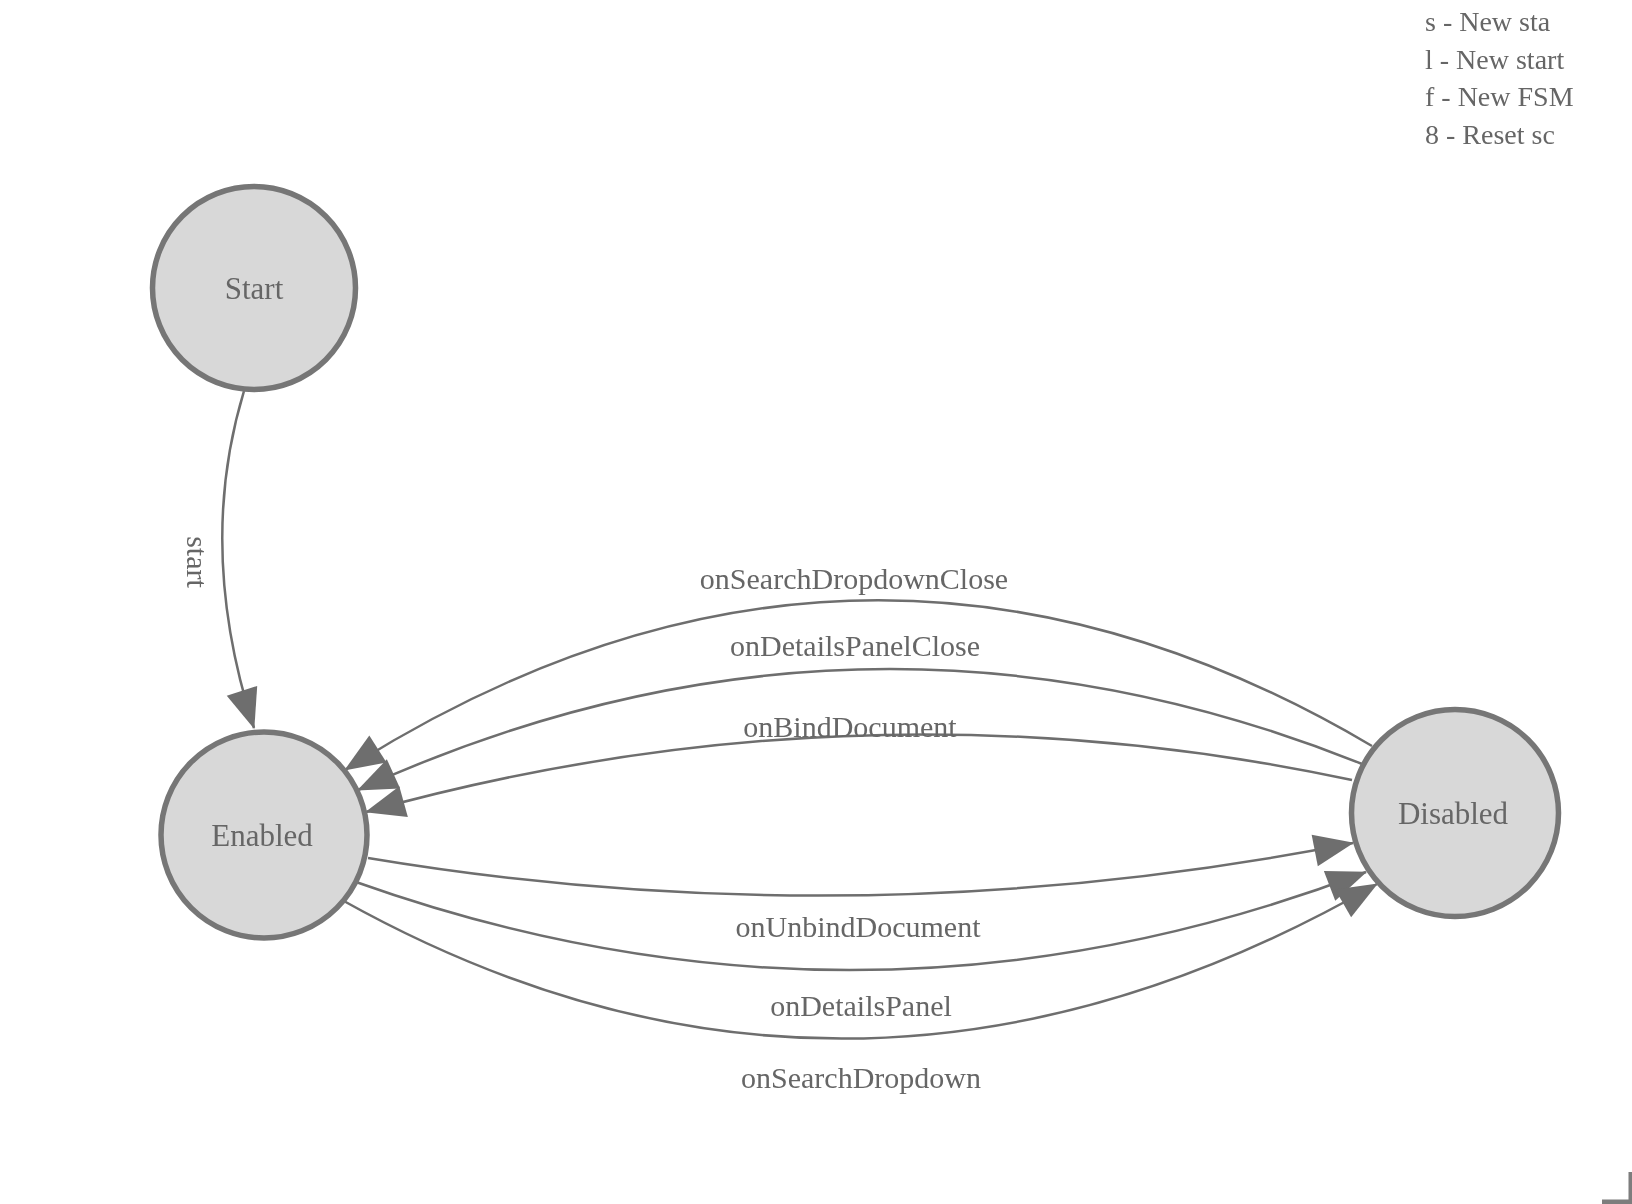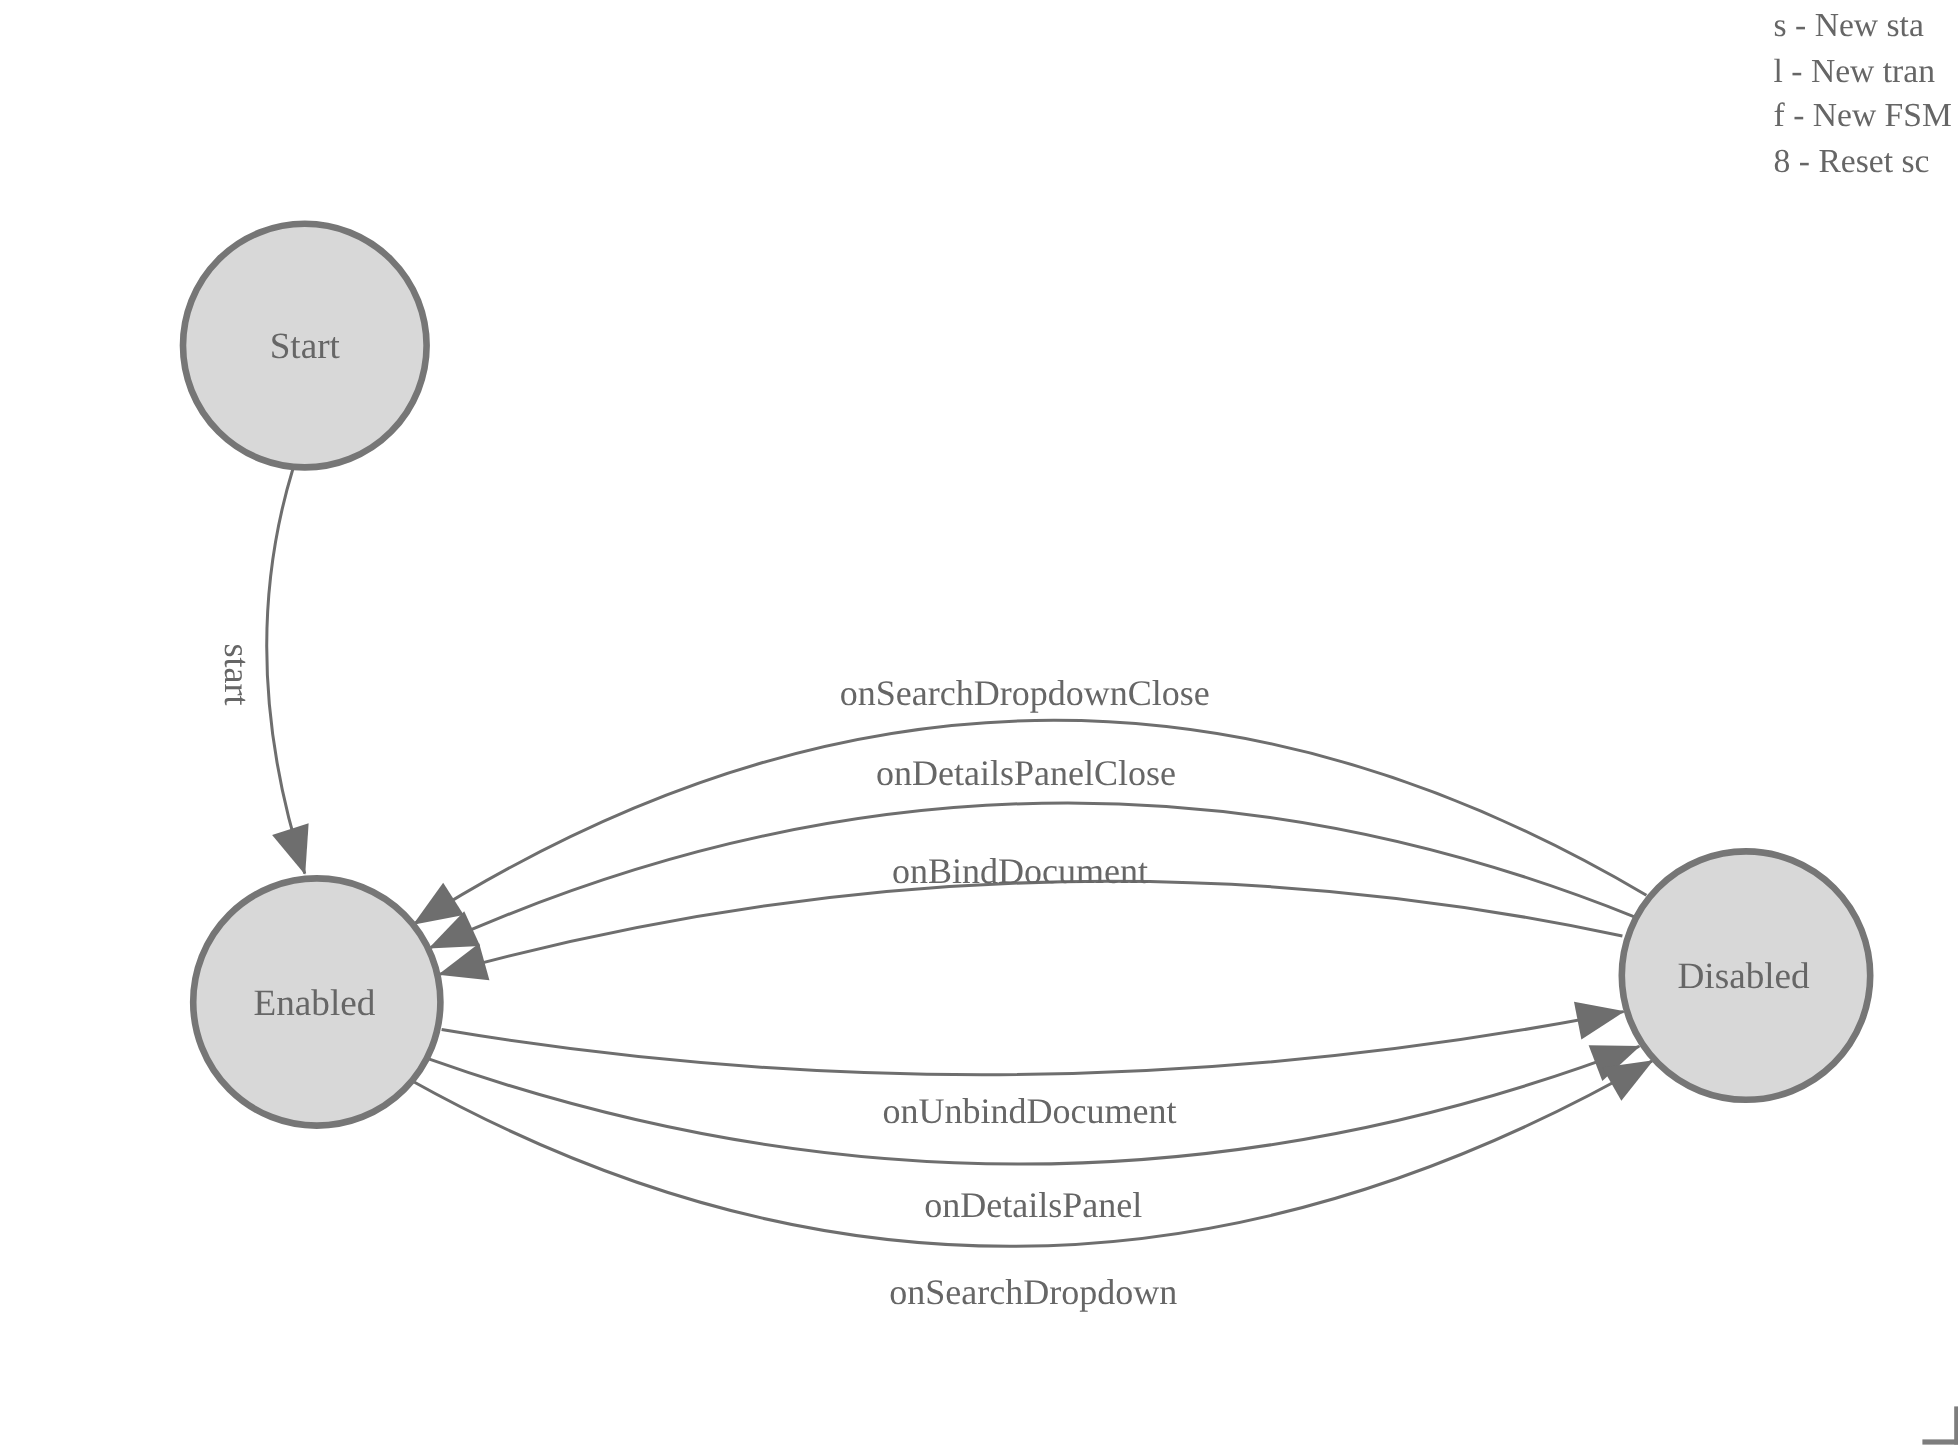--- a/index.html
+++ b/index.html
@@ -41,7 +41,7 @@
   }
   #legend {
     position: absolute;
-    left: 1478px;
+    left: 1425px;
     top: 3px;
     width: 154px;
     overflow: hidden;

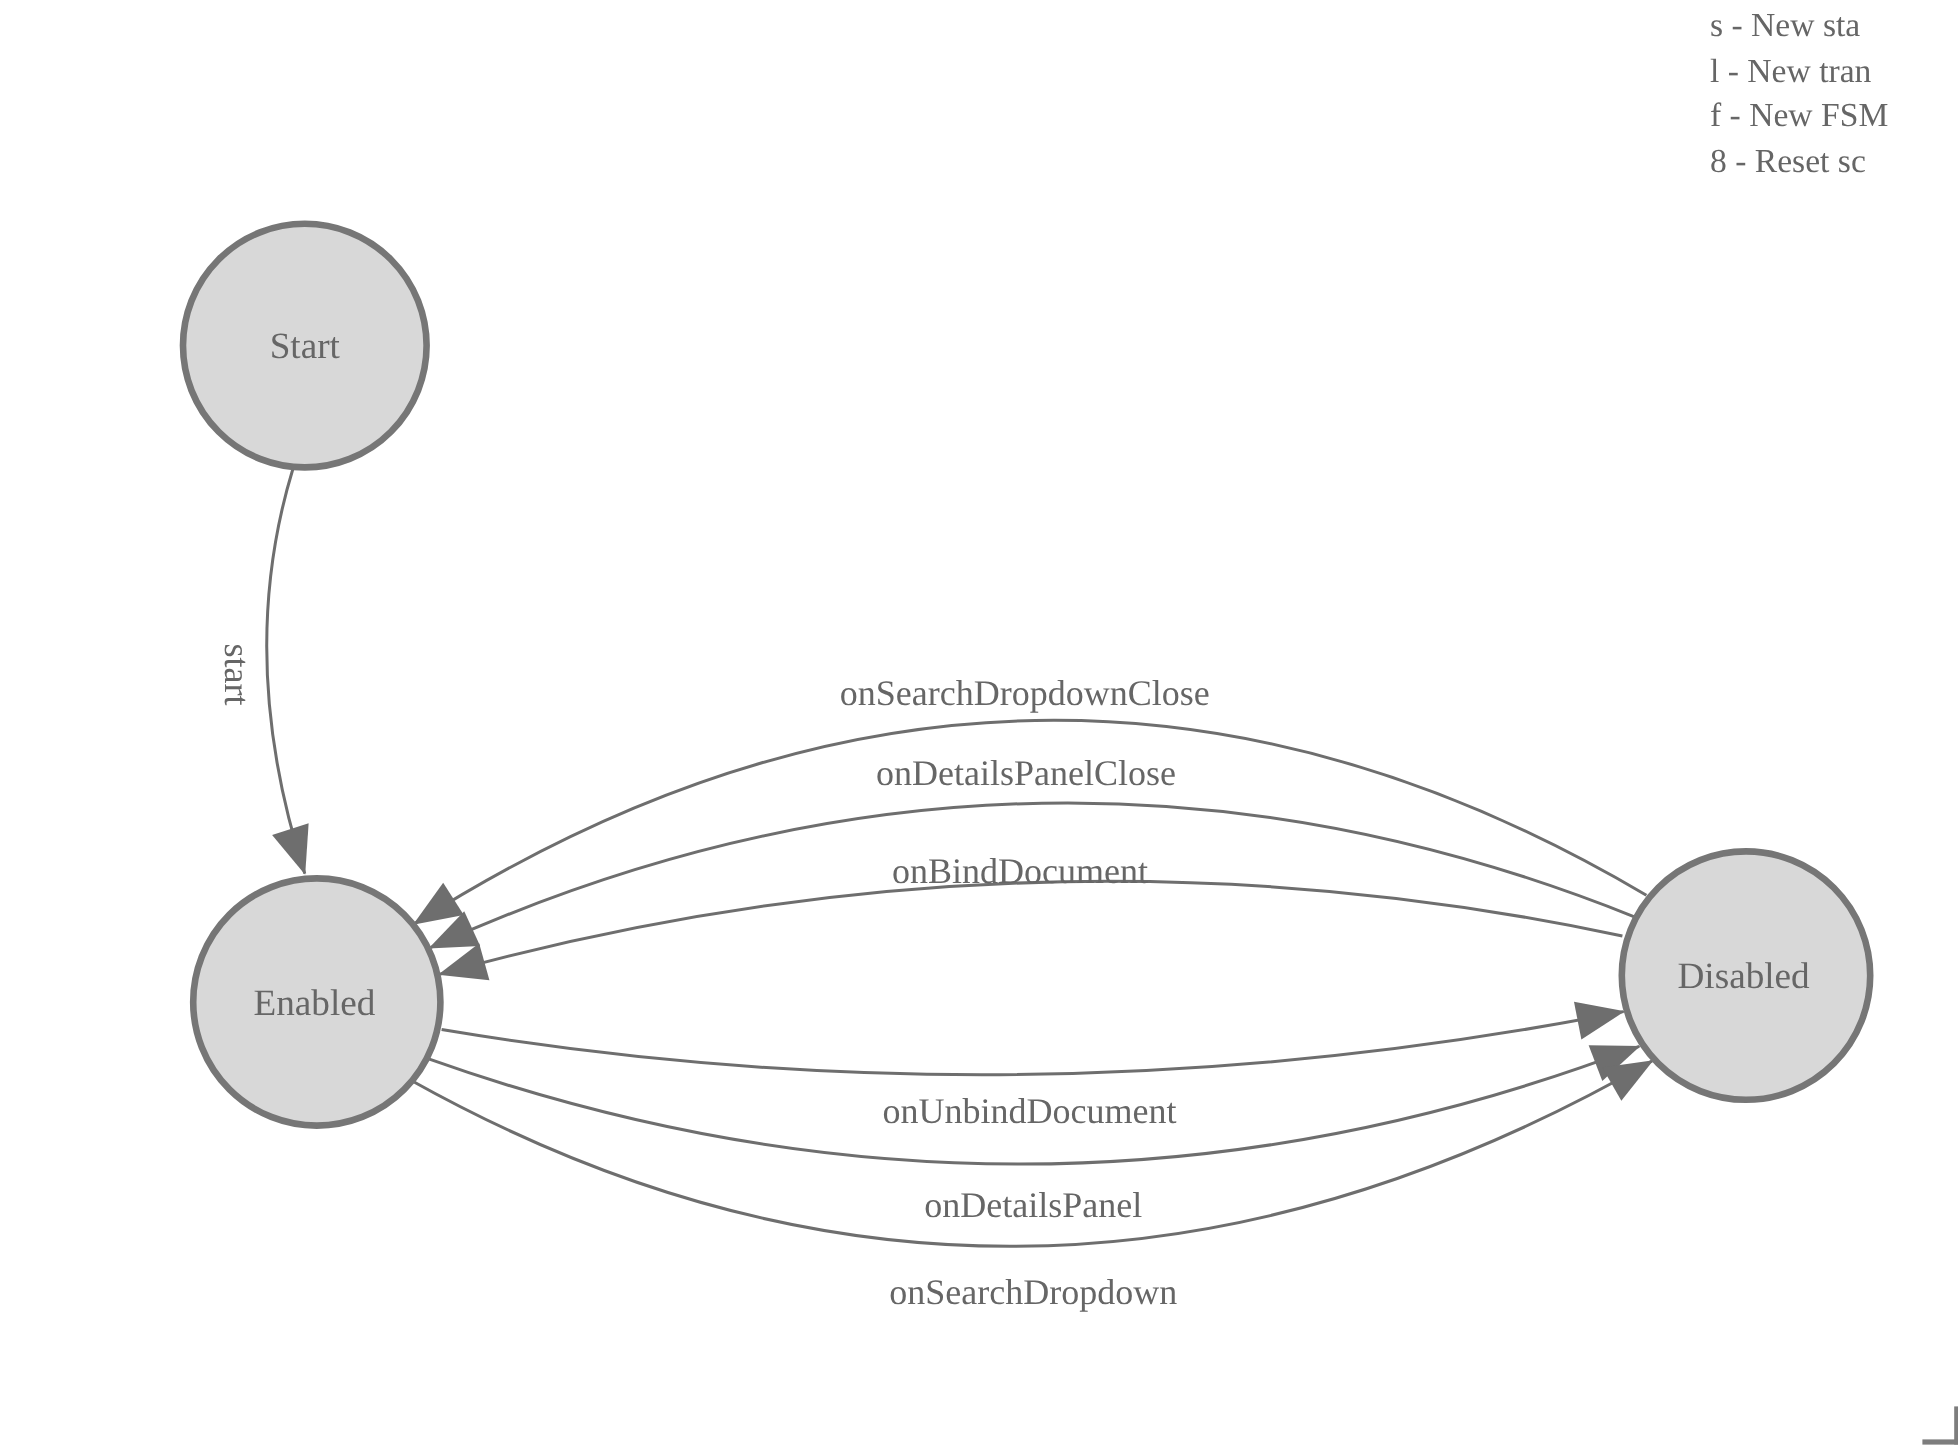--- a/index.html
+++ b/index.html
@@ -122,7 +122,7 @@
 
   <div id="legend">
     <div>s - New sta</div>
-    <div>l - New tran</div>
+    <div>l - New start</div>
     <div>f - New FSM</div>
     <div>8 - Reset sc</div>
   </div>

